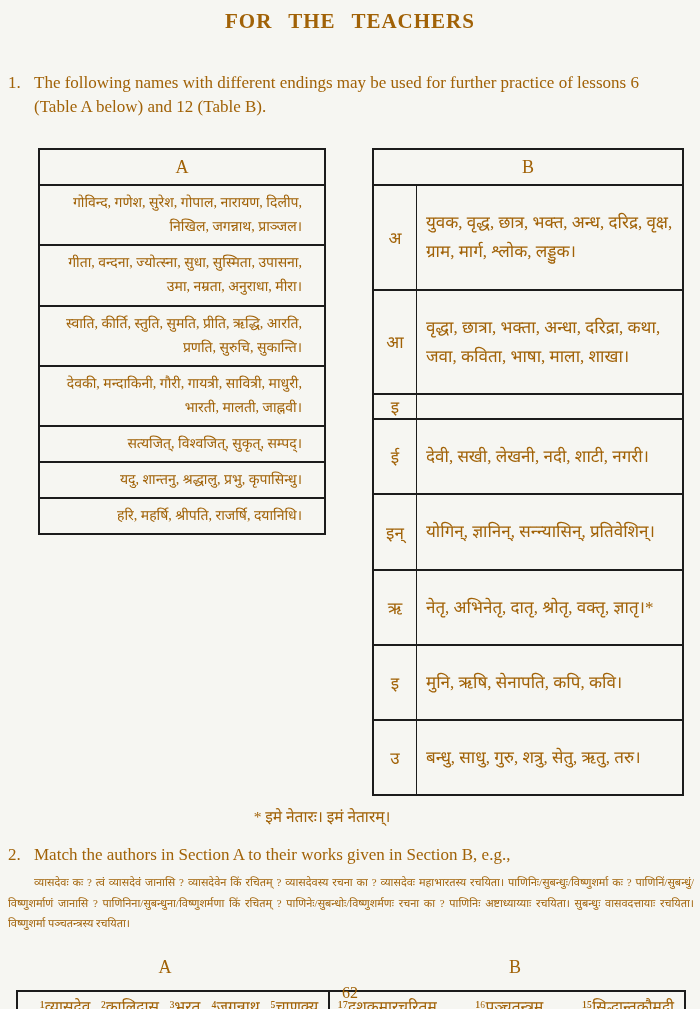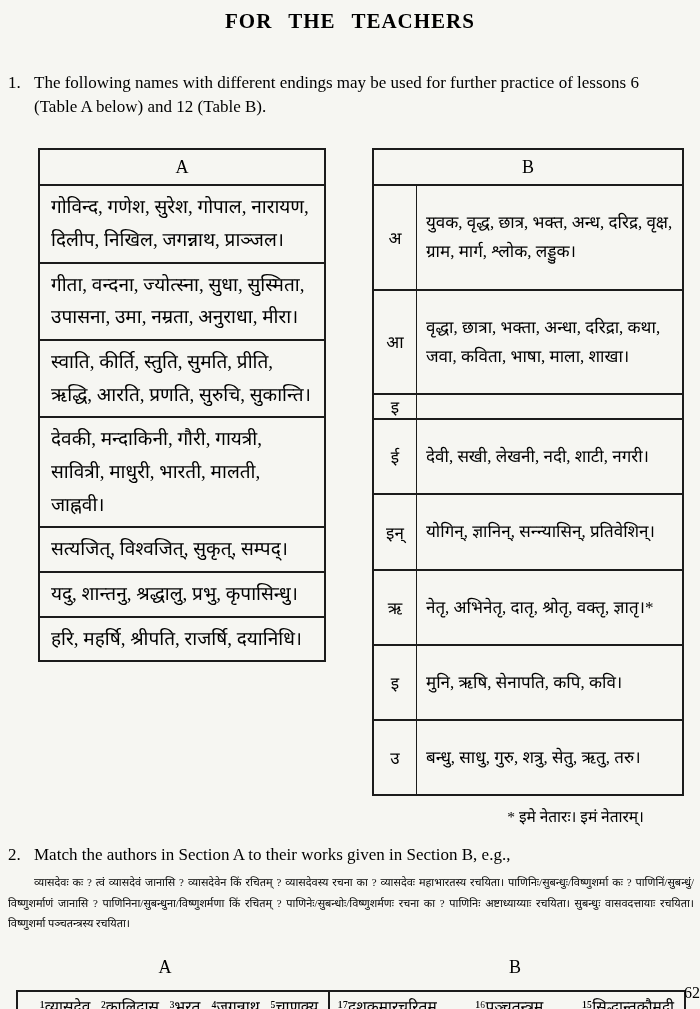--- a/index.html
+++ b/index.html
@@ -5,7 +5,7 @@
   html,body{margin:0;padding:0;background:#e8e8e4;}
   .page{
     width:700px;height:1009px;margin:0 auto;position:relative;
-    background:#f6f6f2;color:#000000;
+    background:#f6f6f2;color:#a16207;
     font-family:"Liberation Serif", serif;
     overflow:hidden;
   }

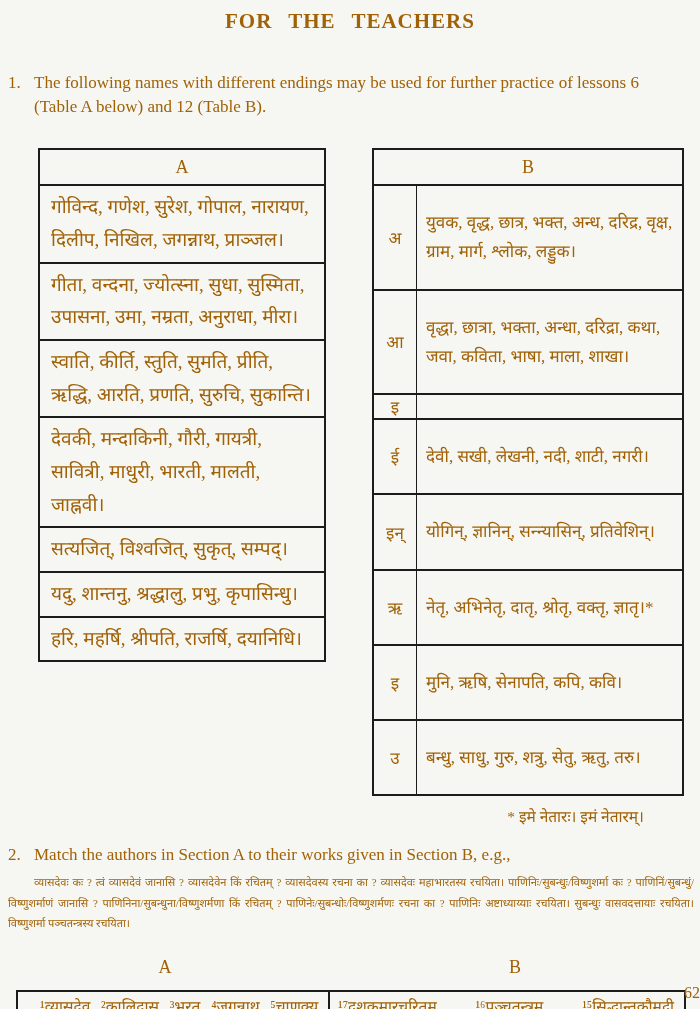--- a/index.html
+++ b/index.html
@@ -31,7 +31,7 @@
   .tbl .row{border-bottom:2px solid #1c1c1c;}
   .tbl .row:last-child{border-bottom:none;}
   .dev{font-family:"Liberation Serif", serif;}
-  .tbl-a .cell{padding:5px 11px;font-size:19px;line-height:1.72;}
+  .tbl-a .cell{padding:5px 22px;font-size:14px;line-height:1.72;text-align:right;}
   .tbl-b .row{display:flex;align-items:stretch;}
   .tbl-b .lbl{
     flex:0 0 42px;width:42px;border-right:1.5px solid #1c1c1c;

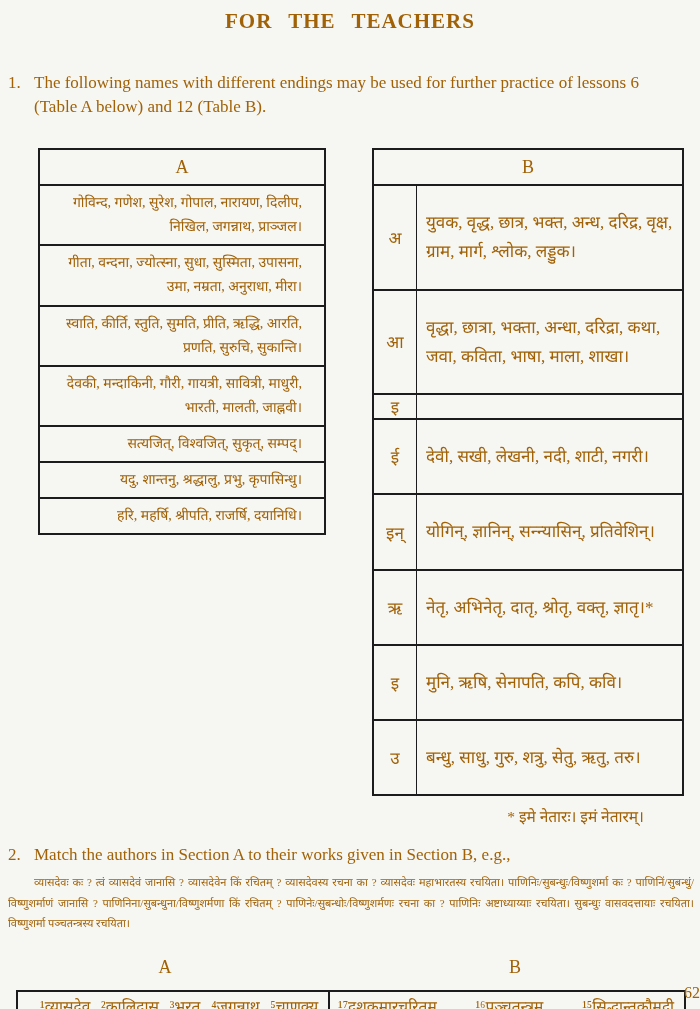--- a/index.html
+++ b/index.html
@@ -40,7 +40,7 @@
   }
   .tbl-b .cell{flex:1;padding:22px 9px;font-size:17px;line-height:1.72;}
   
-  .footnote{text-align:right;margin:9px 56px 0 0;font-size:15.5px;}
+  .footnote{text-align:center;margin:9px 56px 0 0;font-size:15.5px;}
   
   .example{
     margin:5px 6px 0 8px;font-size:11px;line-height:1.82;

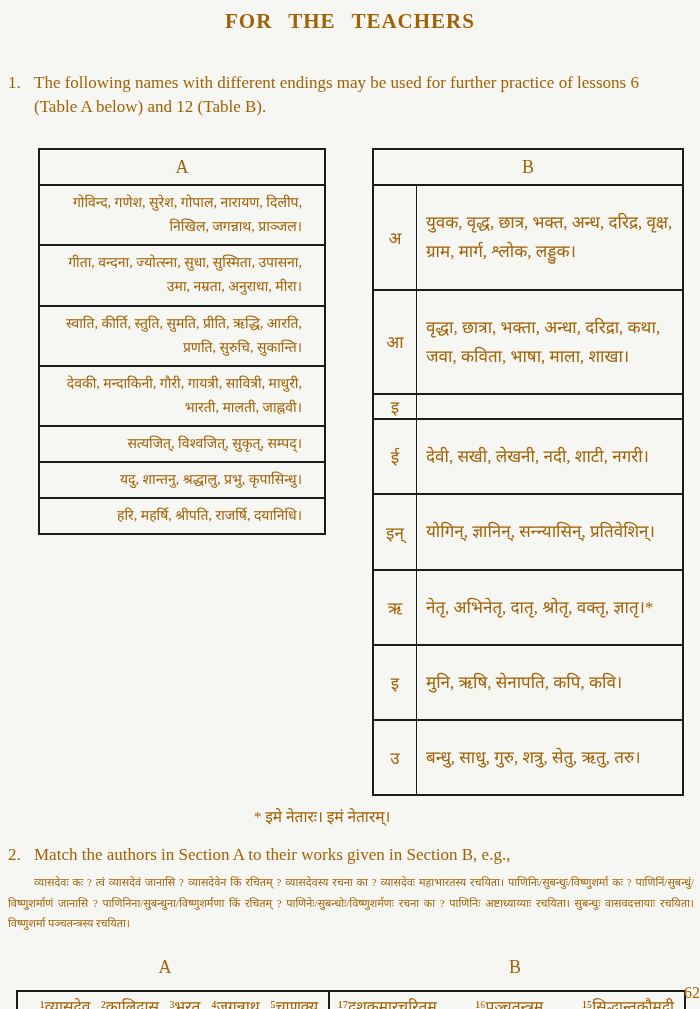--- a/index.html
+++ b/index.html
@@ -60,7 +60,7 @@
   }
   .match-table .col-b{flex:1;padding:3px 6px 5px 8px;text-align:justify;}
   
-  .pageno{position:absolute;bottom:7px;left:0;width:100%;text-align:right;font-size:16px;}
+  .pageno{position:absolute;bottom:7px;left:0;width:100%;text-align:center;font-size:16px;}
 </style>
 </head>
 <body>

